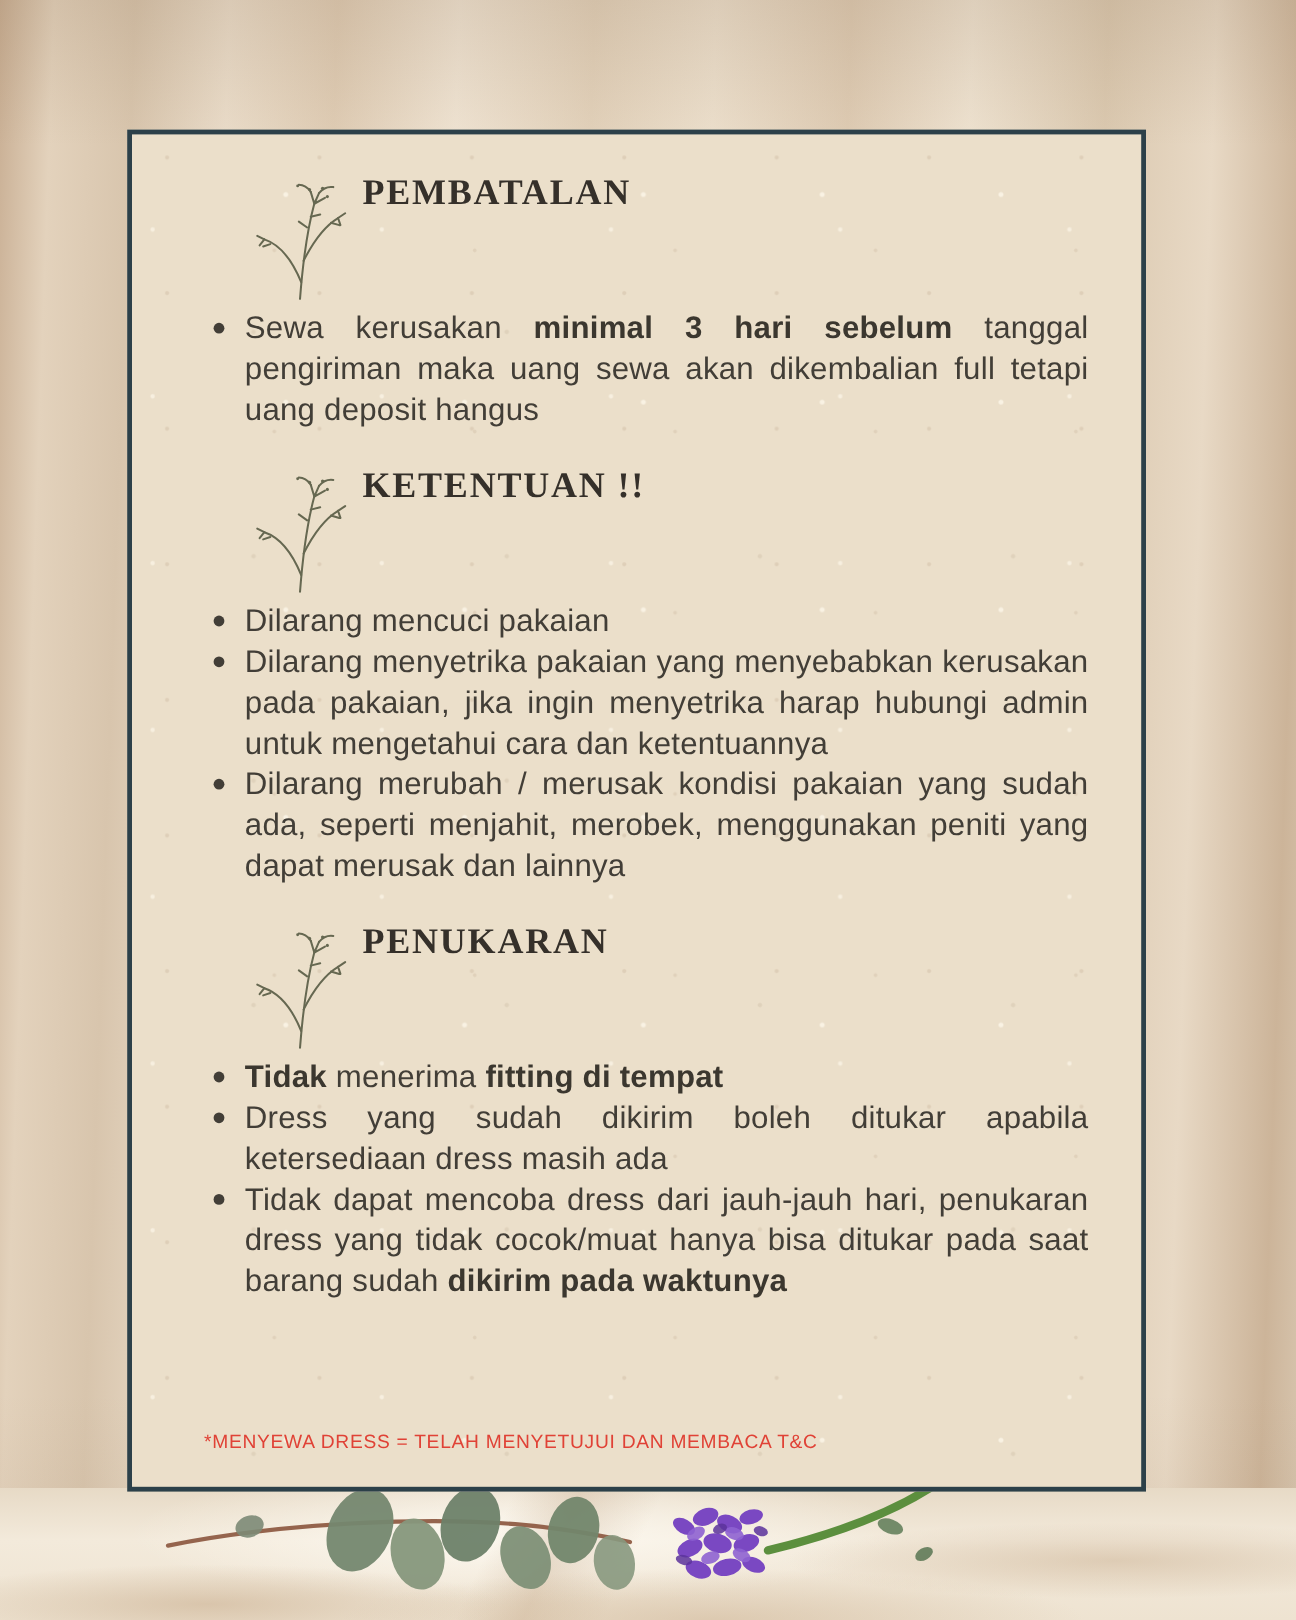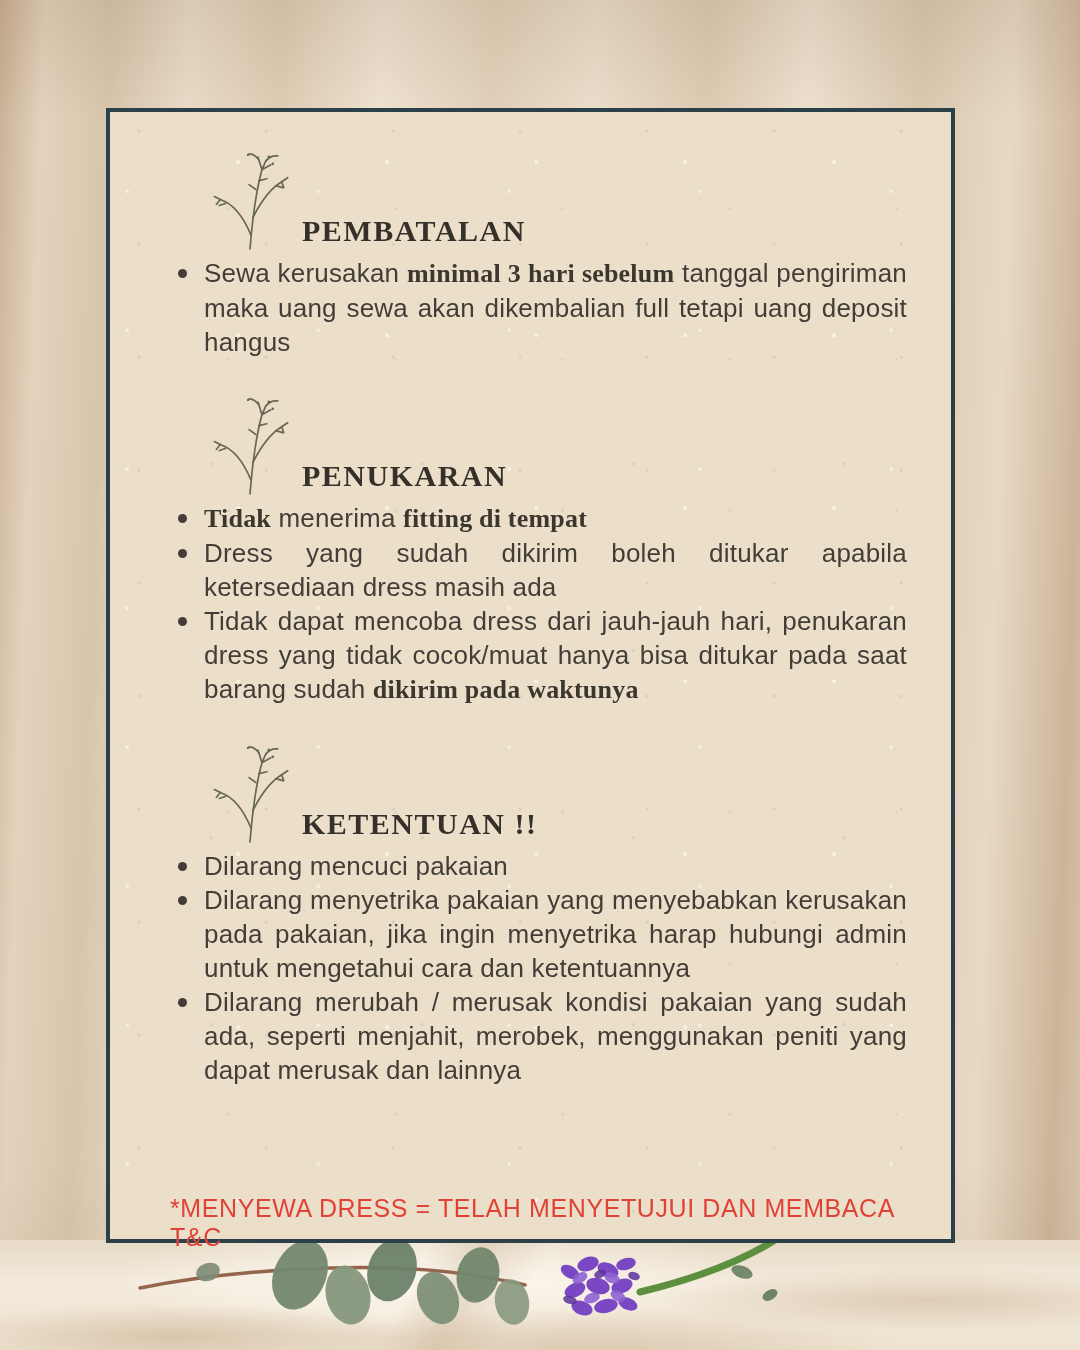--- a/index.html
+++ b/index.html
@@ -62,7 +62,7 @@
 
   .sec-header {
     display: flex;
-    align-items: flex-end;
+    align-items: flex-start;
     margin: 34px 0 2px 102px;
     gap: 10px;
   }

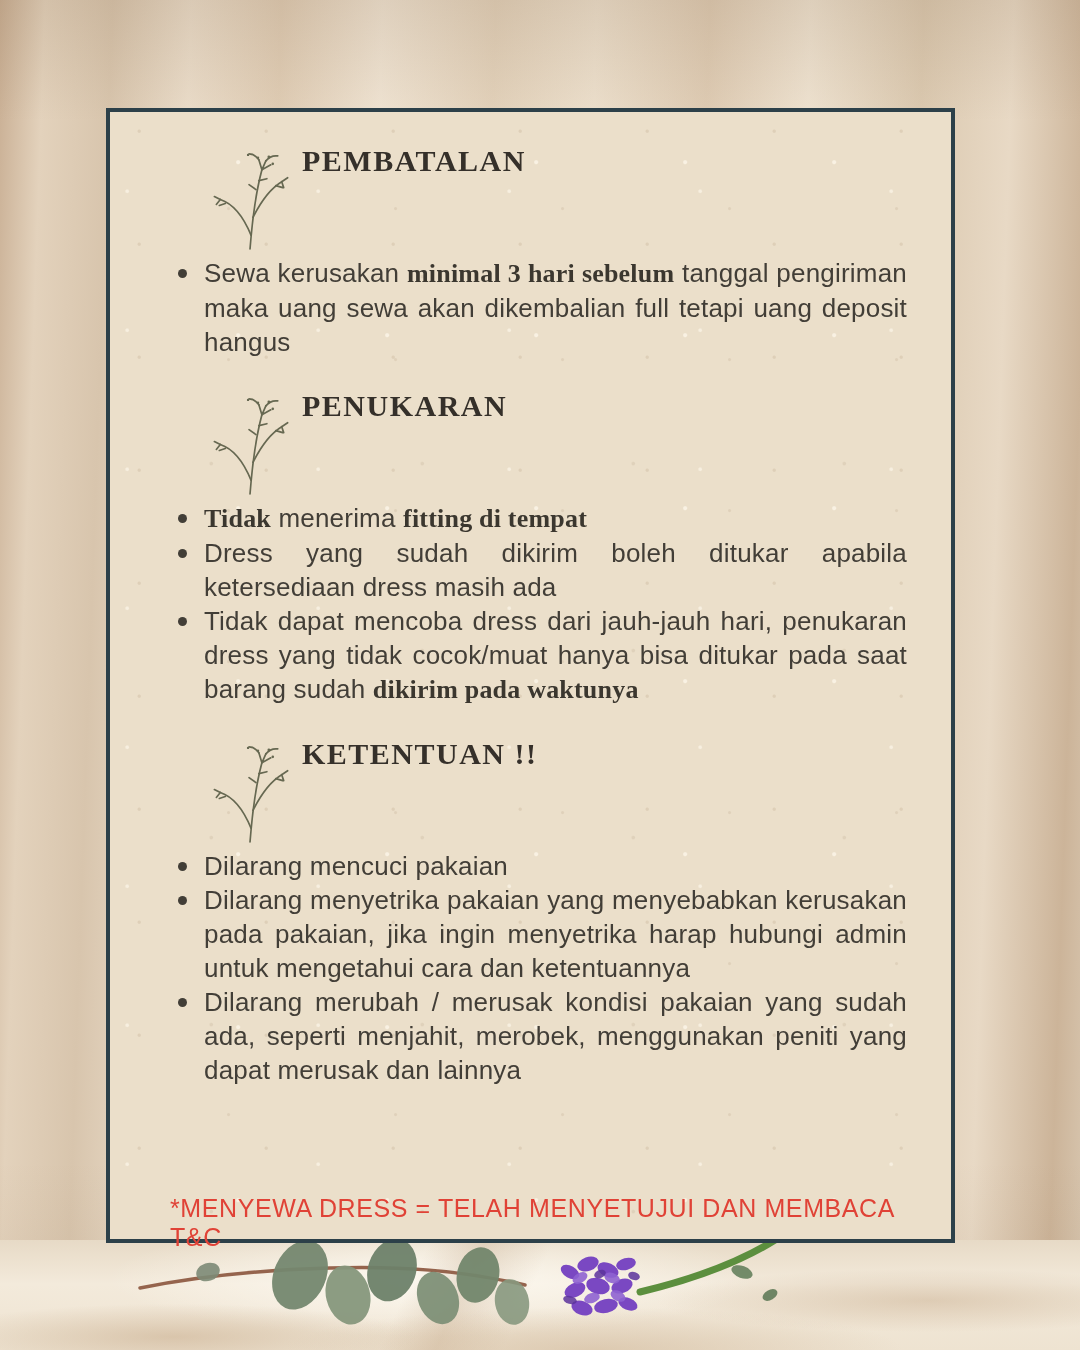--- a/index.html
+++ b/index.html
@@ -96,7 +96,7 @@
     border-radius: 50%;
     background: #423e37;
   }
-  .sec-list strong { font-weight: 700; color: #3b372f; font-family: Liberation Serif, serif; }
+  .sec-list strong { font-weight: 700; color: #3b372f; }
 
   .footnote {
     position: absolute;

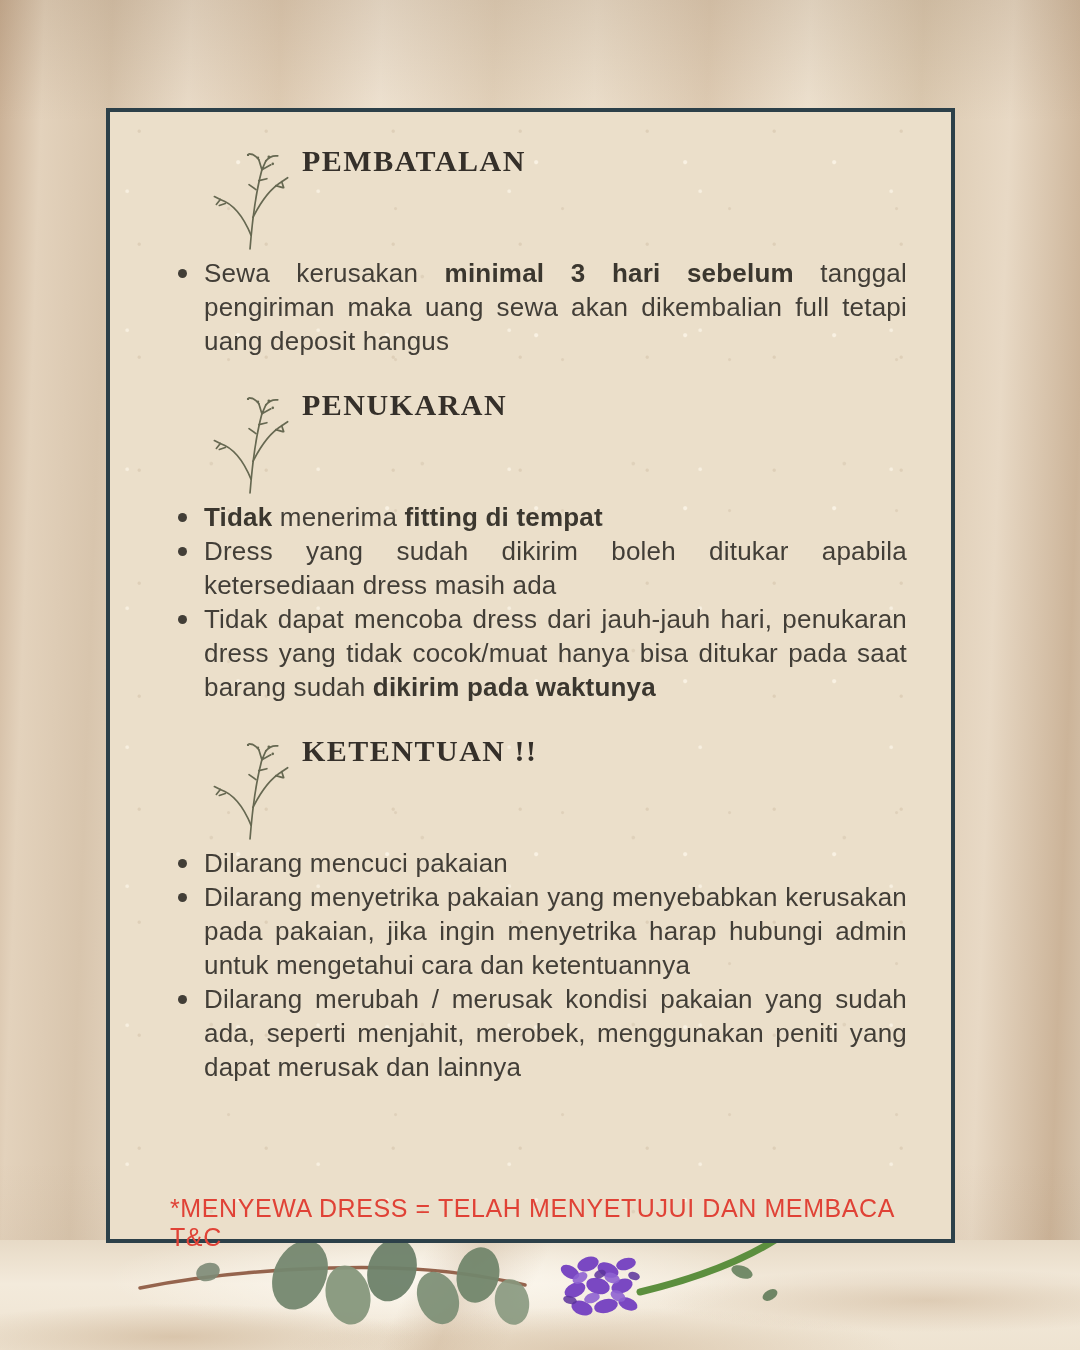--- a/index.html
+++ b/index.html
@@ -202,12 +202,12 @@
         <circle cx="36" cy="7" r="1.2" fill="#666851" stroke="none"></circle>
         <path d="M44,42 l-7,-5 M47,33 l8,-2"></path>
       </svg>
-      <h2 class="sec-title">PENUKARAN</h2>
+      <h2 class="sec-title">KETENTUAN !!</h2>
     </div>
     <ul class="sec-list">
-            <li><strong>Tidak</strong><span> menerima </span><strong>fitting di tempat</strong></li>
-            <li><span>Dress yang sudah dikirim boleh ditukar apabila ketersediaan dress masih ada</span></li>
-            <li><span>Tidak dapat mencoba dress dari jauh-jauh hari, penukaran dress yang tidak cocok/muat hanya bisa ditukar pada saat barang sudah </span><strong>dikirim pada waktunya</strong></li>
+            <li><span>Dilarang mencuci pakaian</span></li>
+            <li><span>Dilarang menyetrika pakaian yang menyebabkan kerusakan pada pakaian, jika ingin menyetrika harap hubungi admin untuk mengetahui cara dan ketentuannya</span></li>
+            <li><span>Dilarang merubah / merusak kondisi pakaian yang sudah ada, seperti menjahit, merobek, menggunakan peniti yang dapat merusak dan lainnya</span></li>
           </ul>
   </section>
 
@@ -227,12 +227,12 @@
         <circle cx="36" cy="7" r="1.2" fill="#666851" stroke="none"></circle>
         <path d="M44,42 l-7,-5 M47,33 l8,-2"></path>
       </svg>
-      <h2 class="sec-title">KETENTUAN !!</h2>
+      <h2 class="sec-title">PENUKARAN</h2>
     </div>
     <ul class="sec-list">
-            <li><span>Dilarang mencuci pakaian</span></li>
-            <li><span>Dilarang menyetrika pakaian yang menyebabkan kerusakan pada pakaian, jika ingin menyetrika harap hubungi admin untuk mengetahui cara dan ketentuannya</span></li>
-            <li><span>Dilarang merubah / merusak kondisi pakaian yang sudah ada, seperti menjahit, merobek, menggunakan peniti yang dapat merusak dan lainnya</span></li>
+            <li><strong>Tidak</strong><span> menerima </span><strong>fitting di tempat</strong></li>
+            <li><span>Dress yang sudah dikirim boleh ditukar apabila ketersediaan dress masih ada</span></li>
+            <li><span>Tidak dapat mencoba dress dari jauh-jauh hari, penukaran dress yang tidak cocok/muat hanya bisa ditukar pada saat barang sudah </span><strong>dikirim pada waktunya</strong></li>
           </ul>
   </section>
 </div>

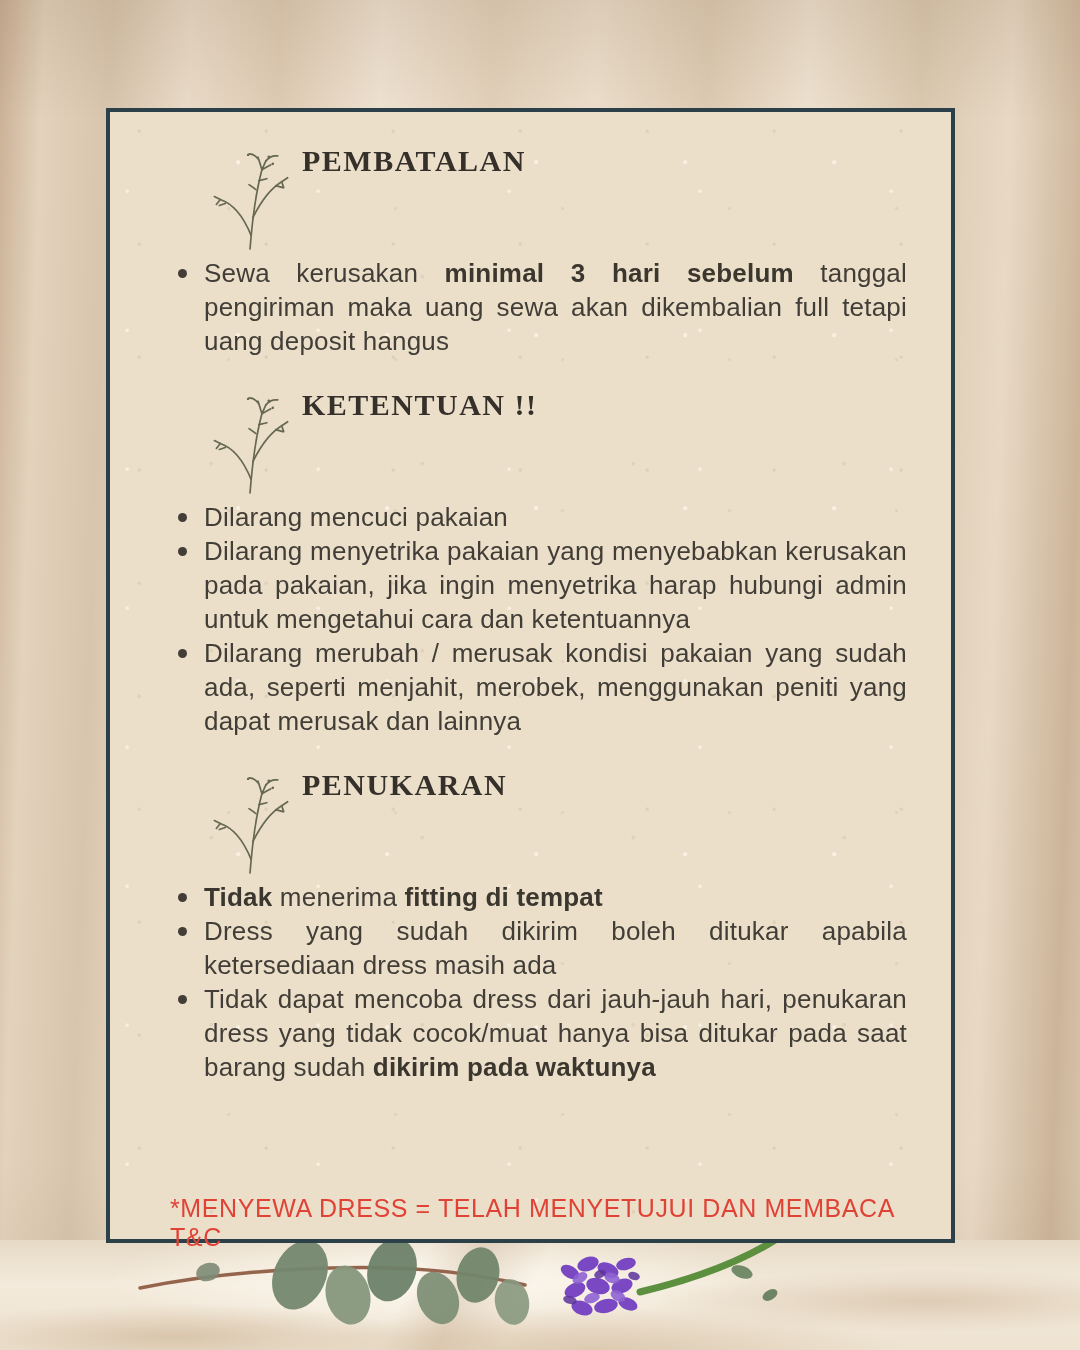--- a/index.html
+++ b/index.html
@@ -101,7 +101,7 @@
   .footnote {
     position: absolute;
     left: 60px; top: 1082px;
-    font-size: 25px;
+    font-size: 16px;
     letter-spacing: .6px;
     color: #e04236;
   }

